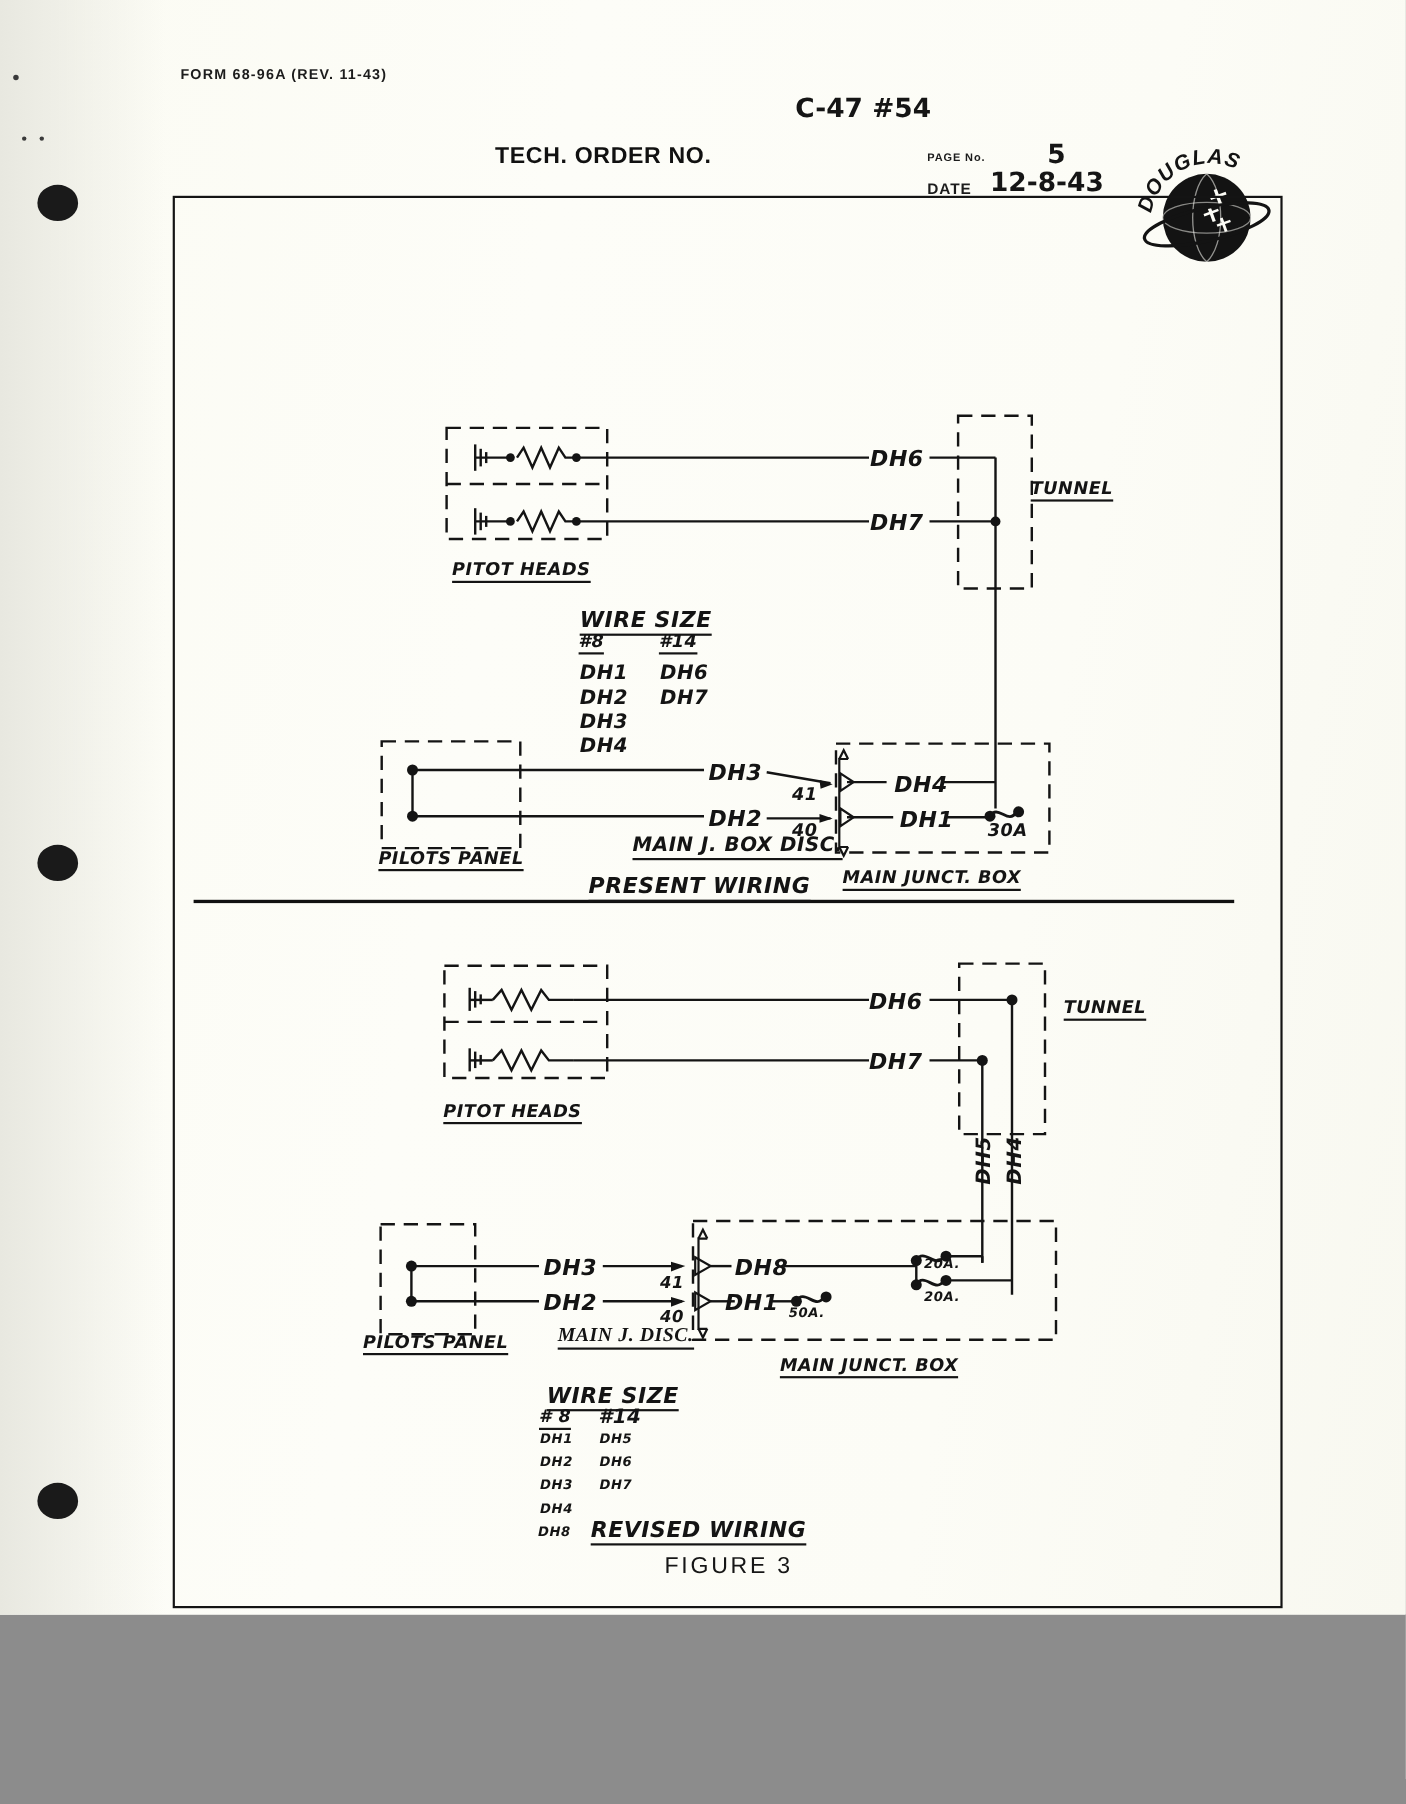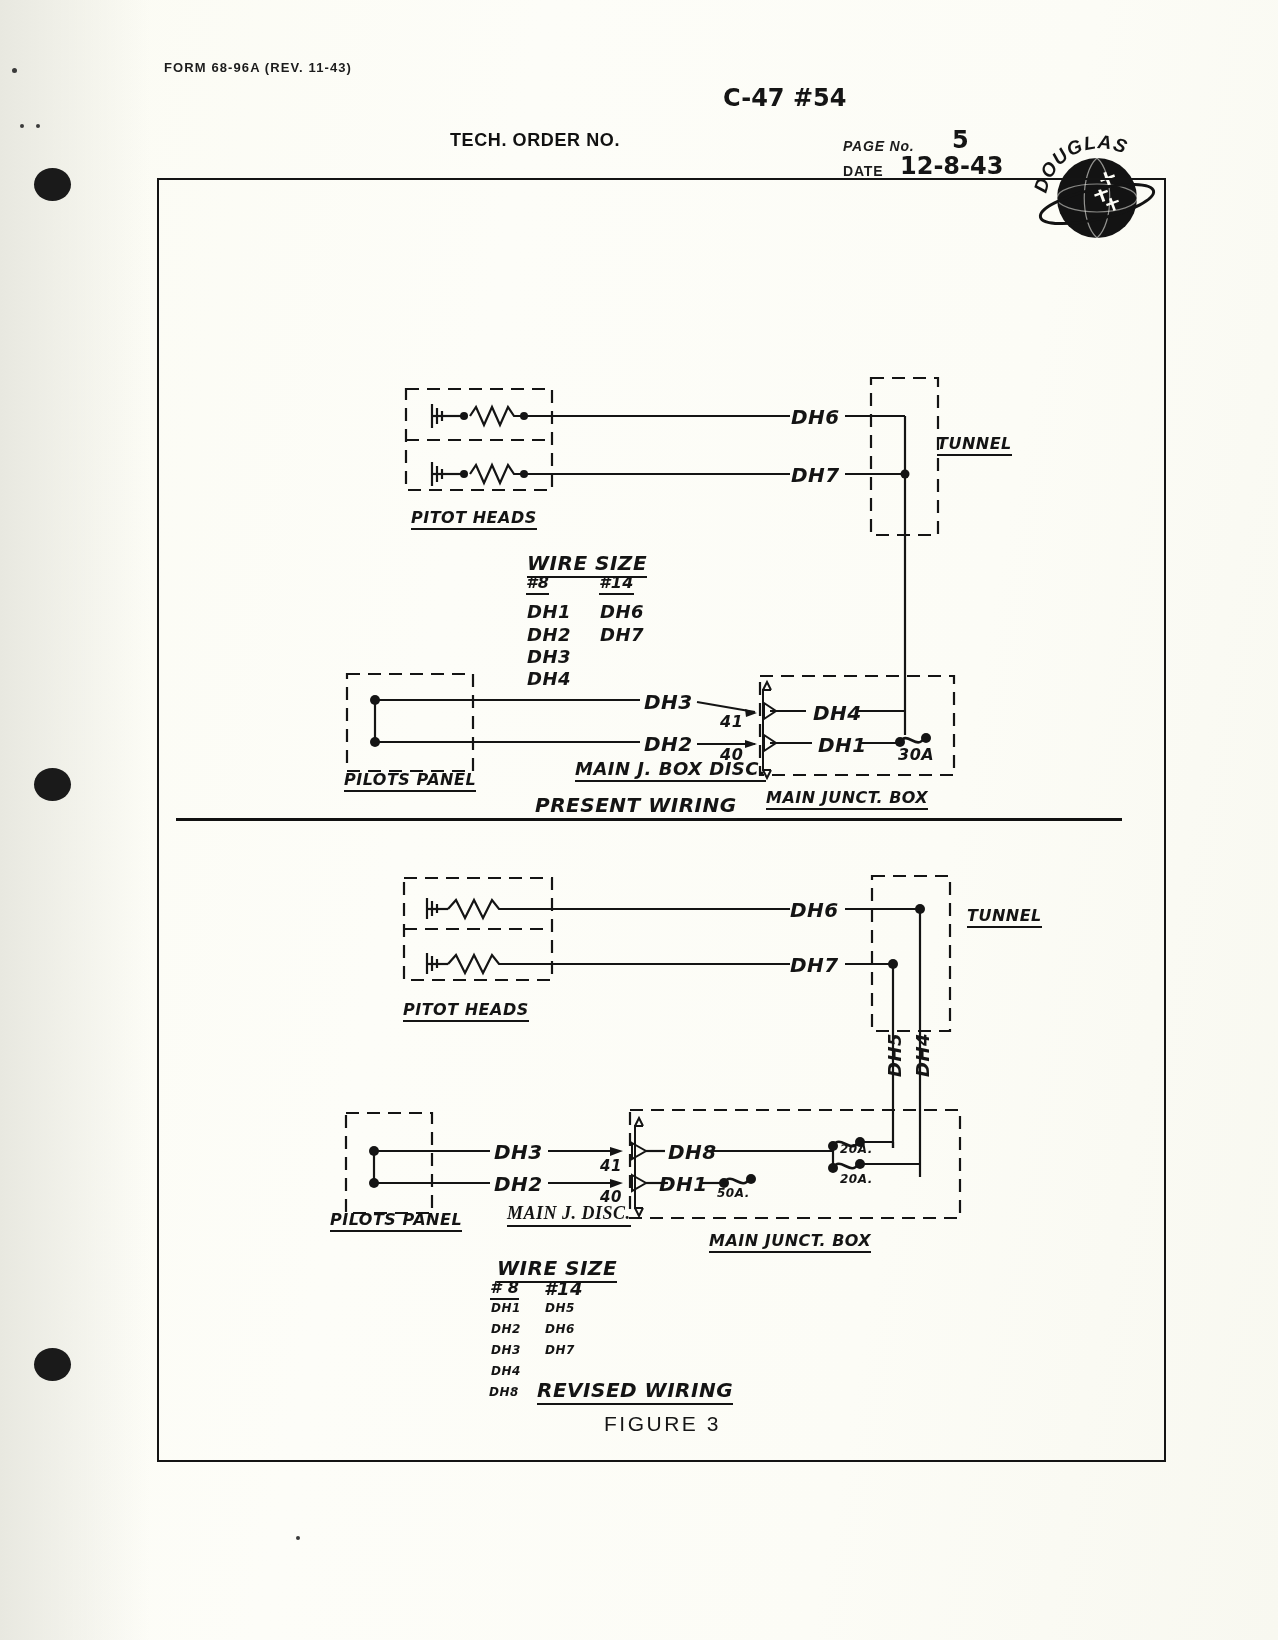--- a/index.html
+++ b/index.html
@@ -5,7 +5,7 @@
   html,body{margin:0;padding:0;background:#8c8c8c;}
   body{font-family:"Liberation Sans",sans-serif;}
   .page{
-    position:relative;width:1278px;height:1640px;
+    position:relative;width:1278px;height:1468px;
     background:#fdfdf7;
     overflow:hidden;
   }

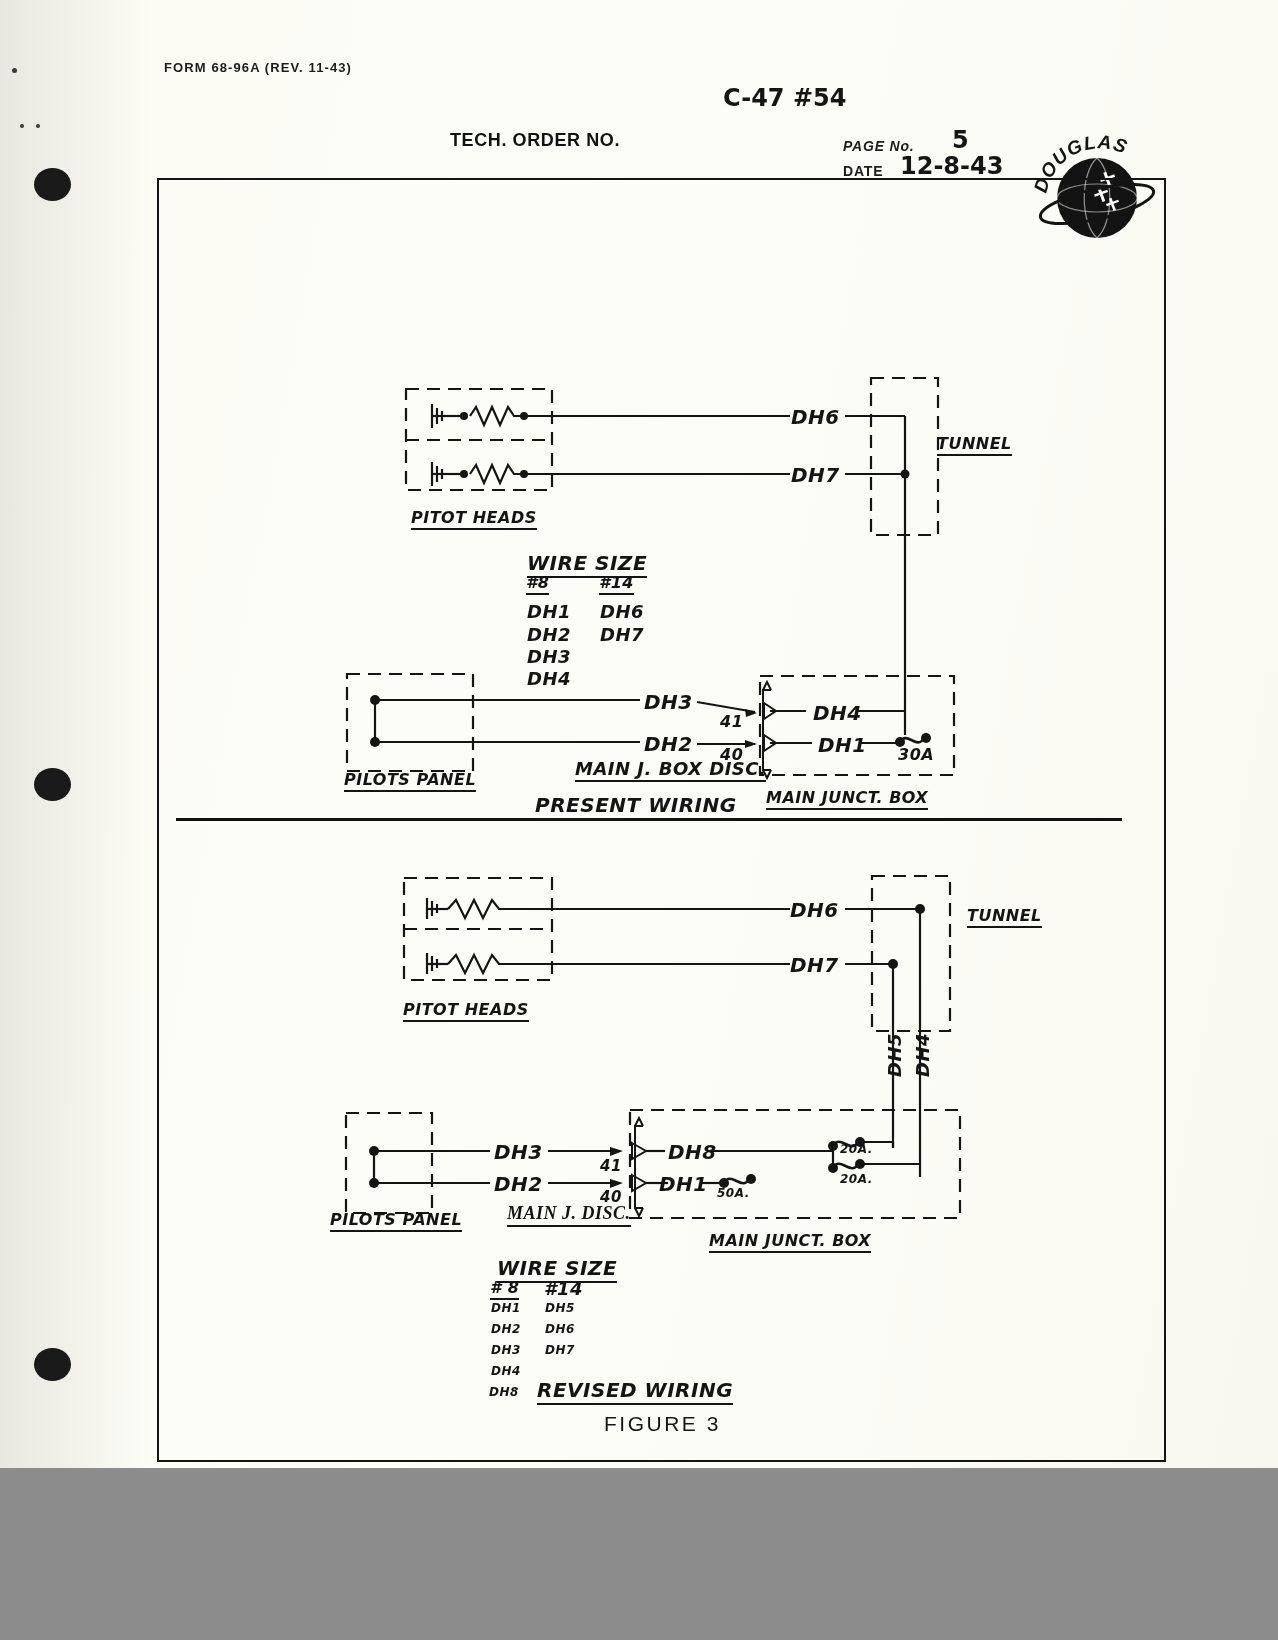--- a/index.html
+++ b/index.html
@@ -43,7 +43,7 @@
   }
   .tech-order{
     position:absolute;left:450px;top:130px;
-    font-size:18px;font-weight:bold;letter-spacing:.6px;color:#111;
+    font-size:21px;font-weight:bold;letter-spacing:.6px;color:#111;
   }
   .page-no-lbl{
     position:absolute;left:843px;top:138px;font-size:14px;font-weight:bold;letter-spacing:.8px;color:#1c1c1c;font-style:italic;

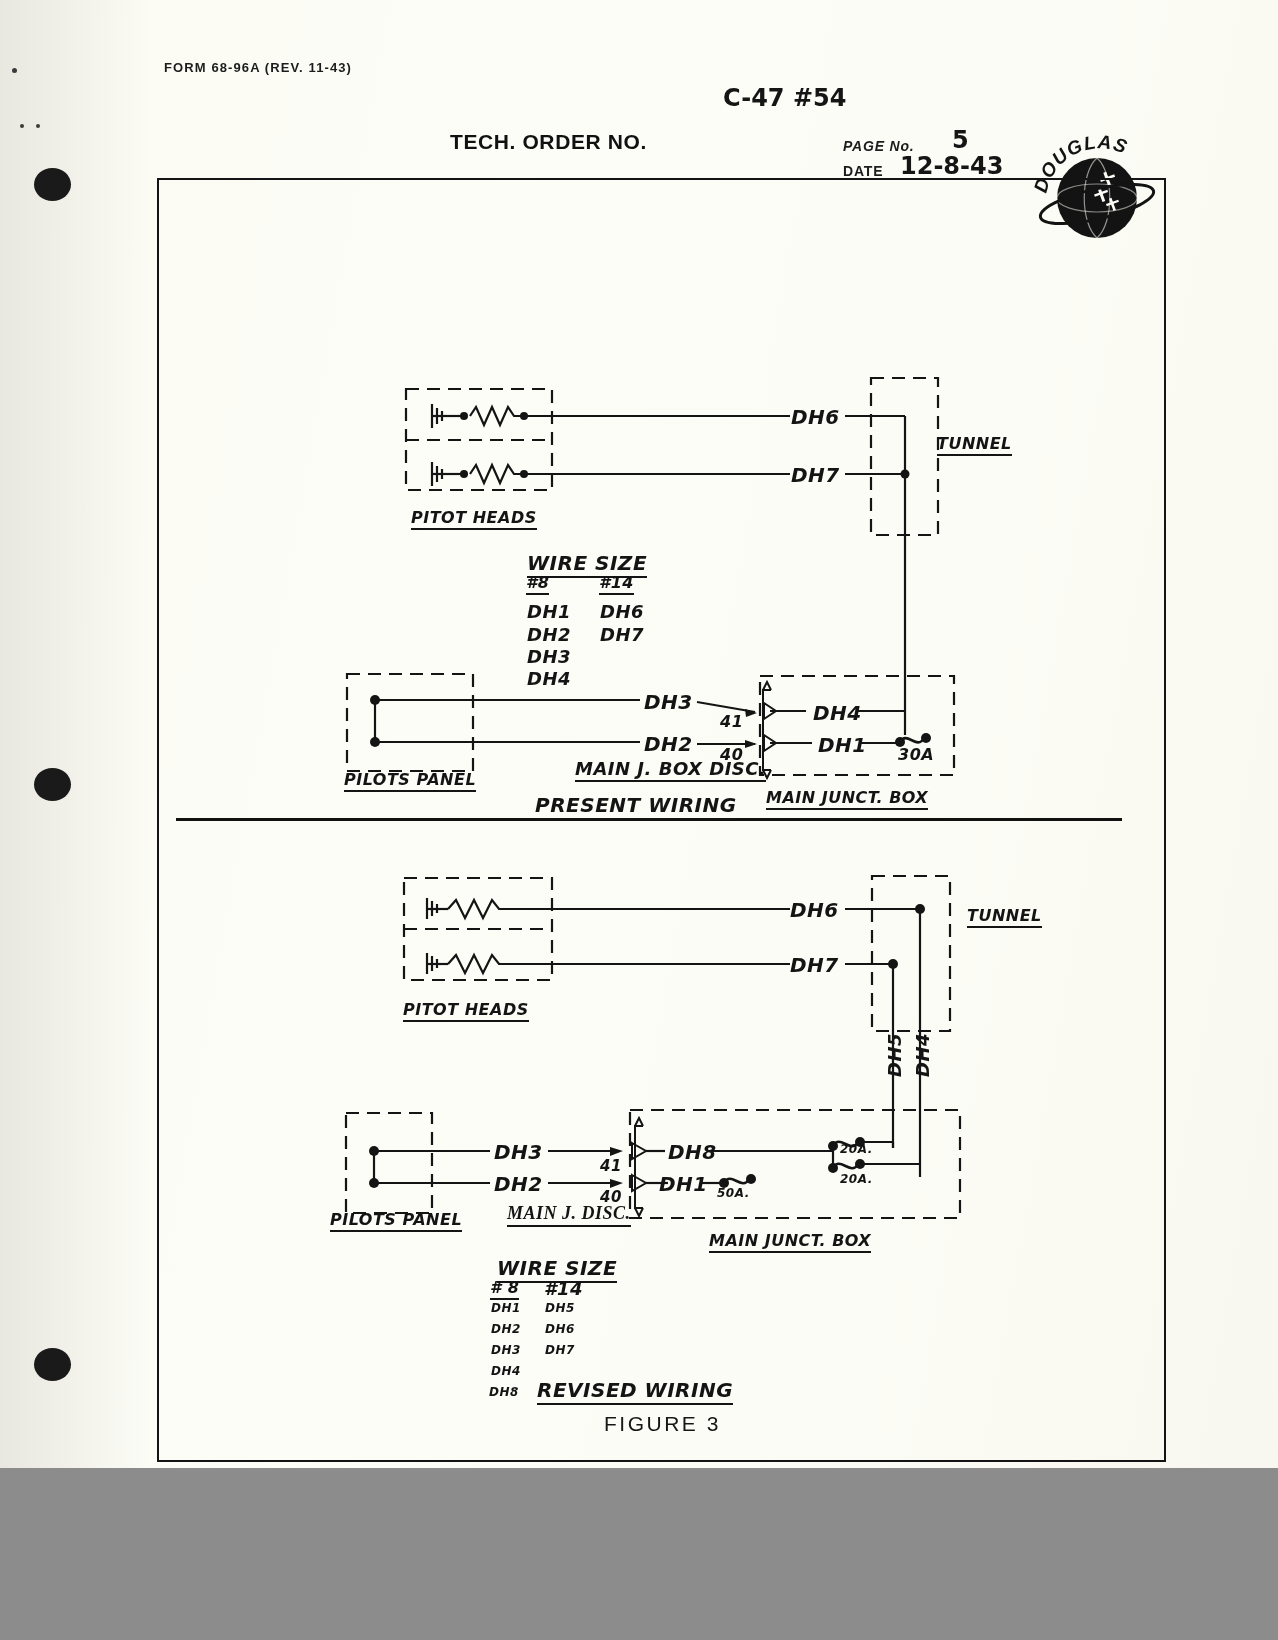--- a/index.html
+++ b/index.html
@@ -46,7 +46,7 @@
     font-size:21px;font-weight:bold;letter-spacing:.6px;color:#111;
   }
   .page-no-lbl{
-    position:absolute;left:843px;top:138px;font-size:14px;font-weight:bold;letter-spacing:.8px;color:#1c1c1c;font-style:italic;
+    position:absolute;left:843px;top:138px;font-size:10px;font-weight:bold;letter-spacing:.8px;color:#1c1c1c;
   }
   .date-lbl{
     position:absolute;left:843px;top:163px;font-size:14px;font-weight:bold;letter-spacing:.8px;color:#1c1c1c;

